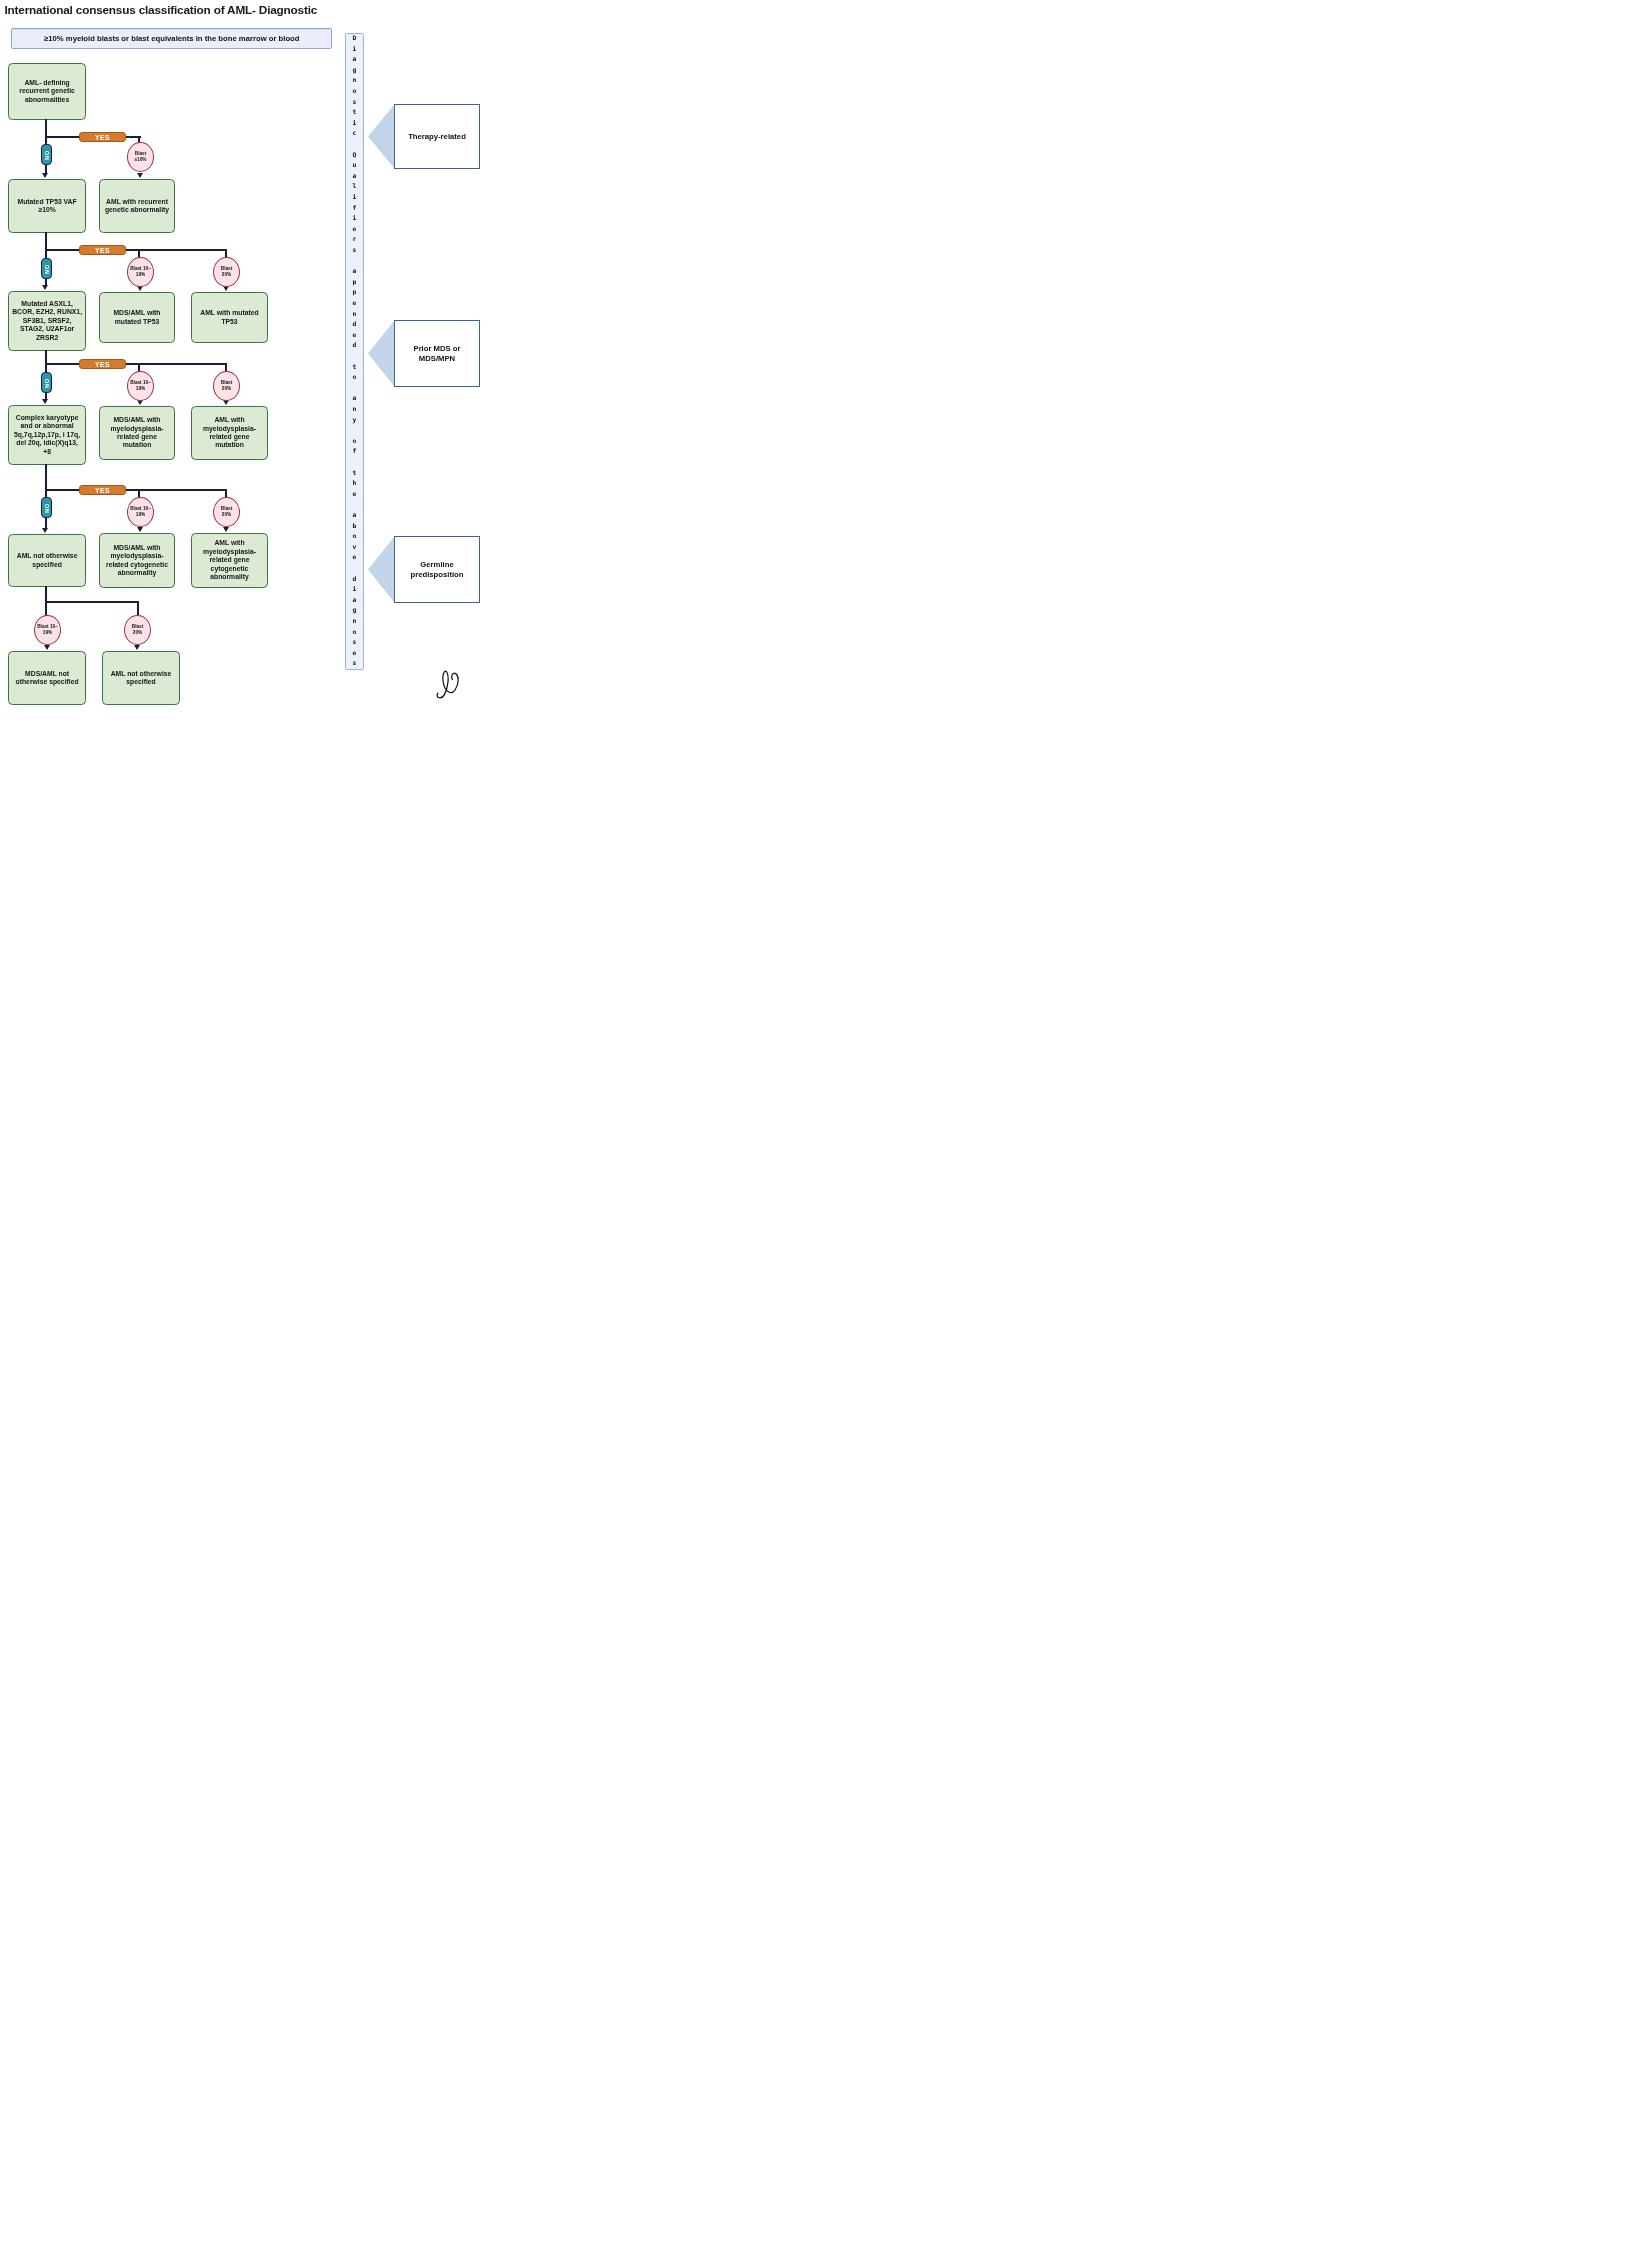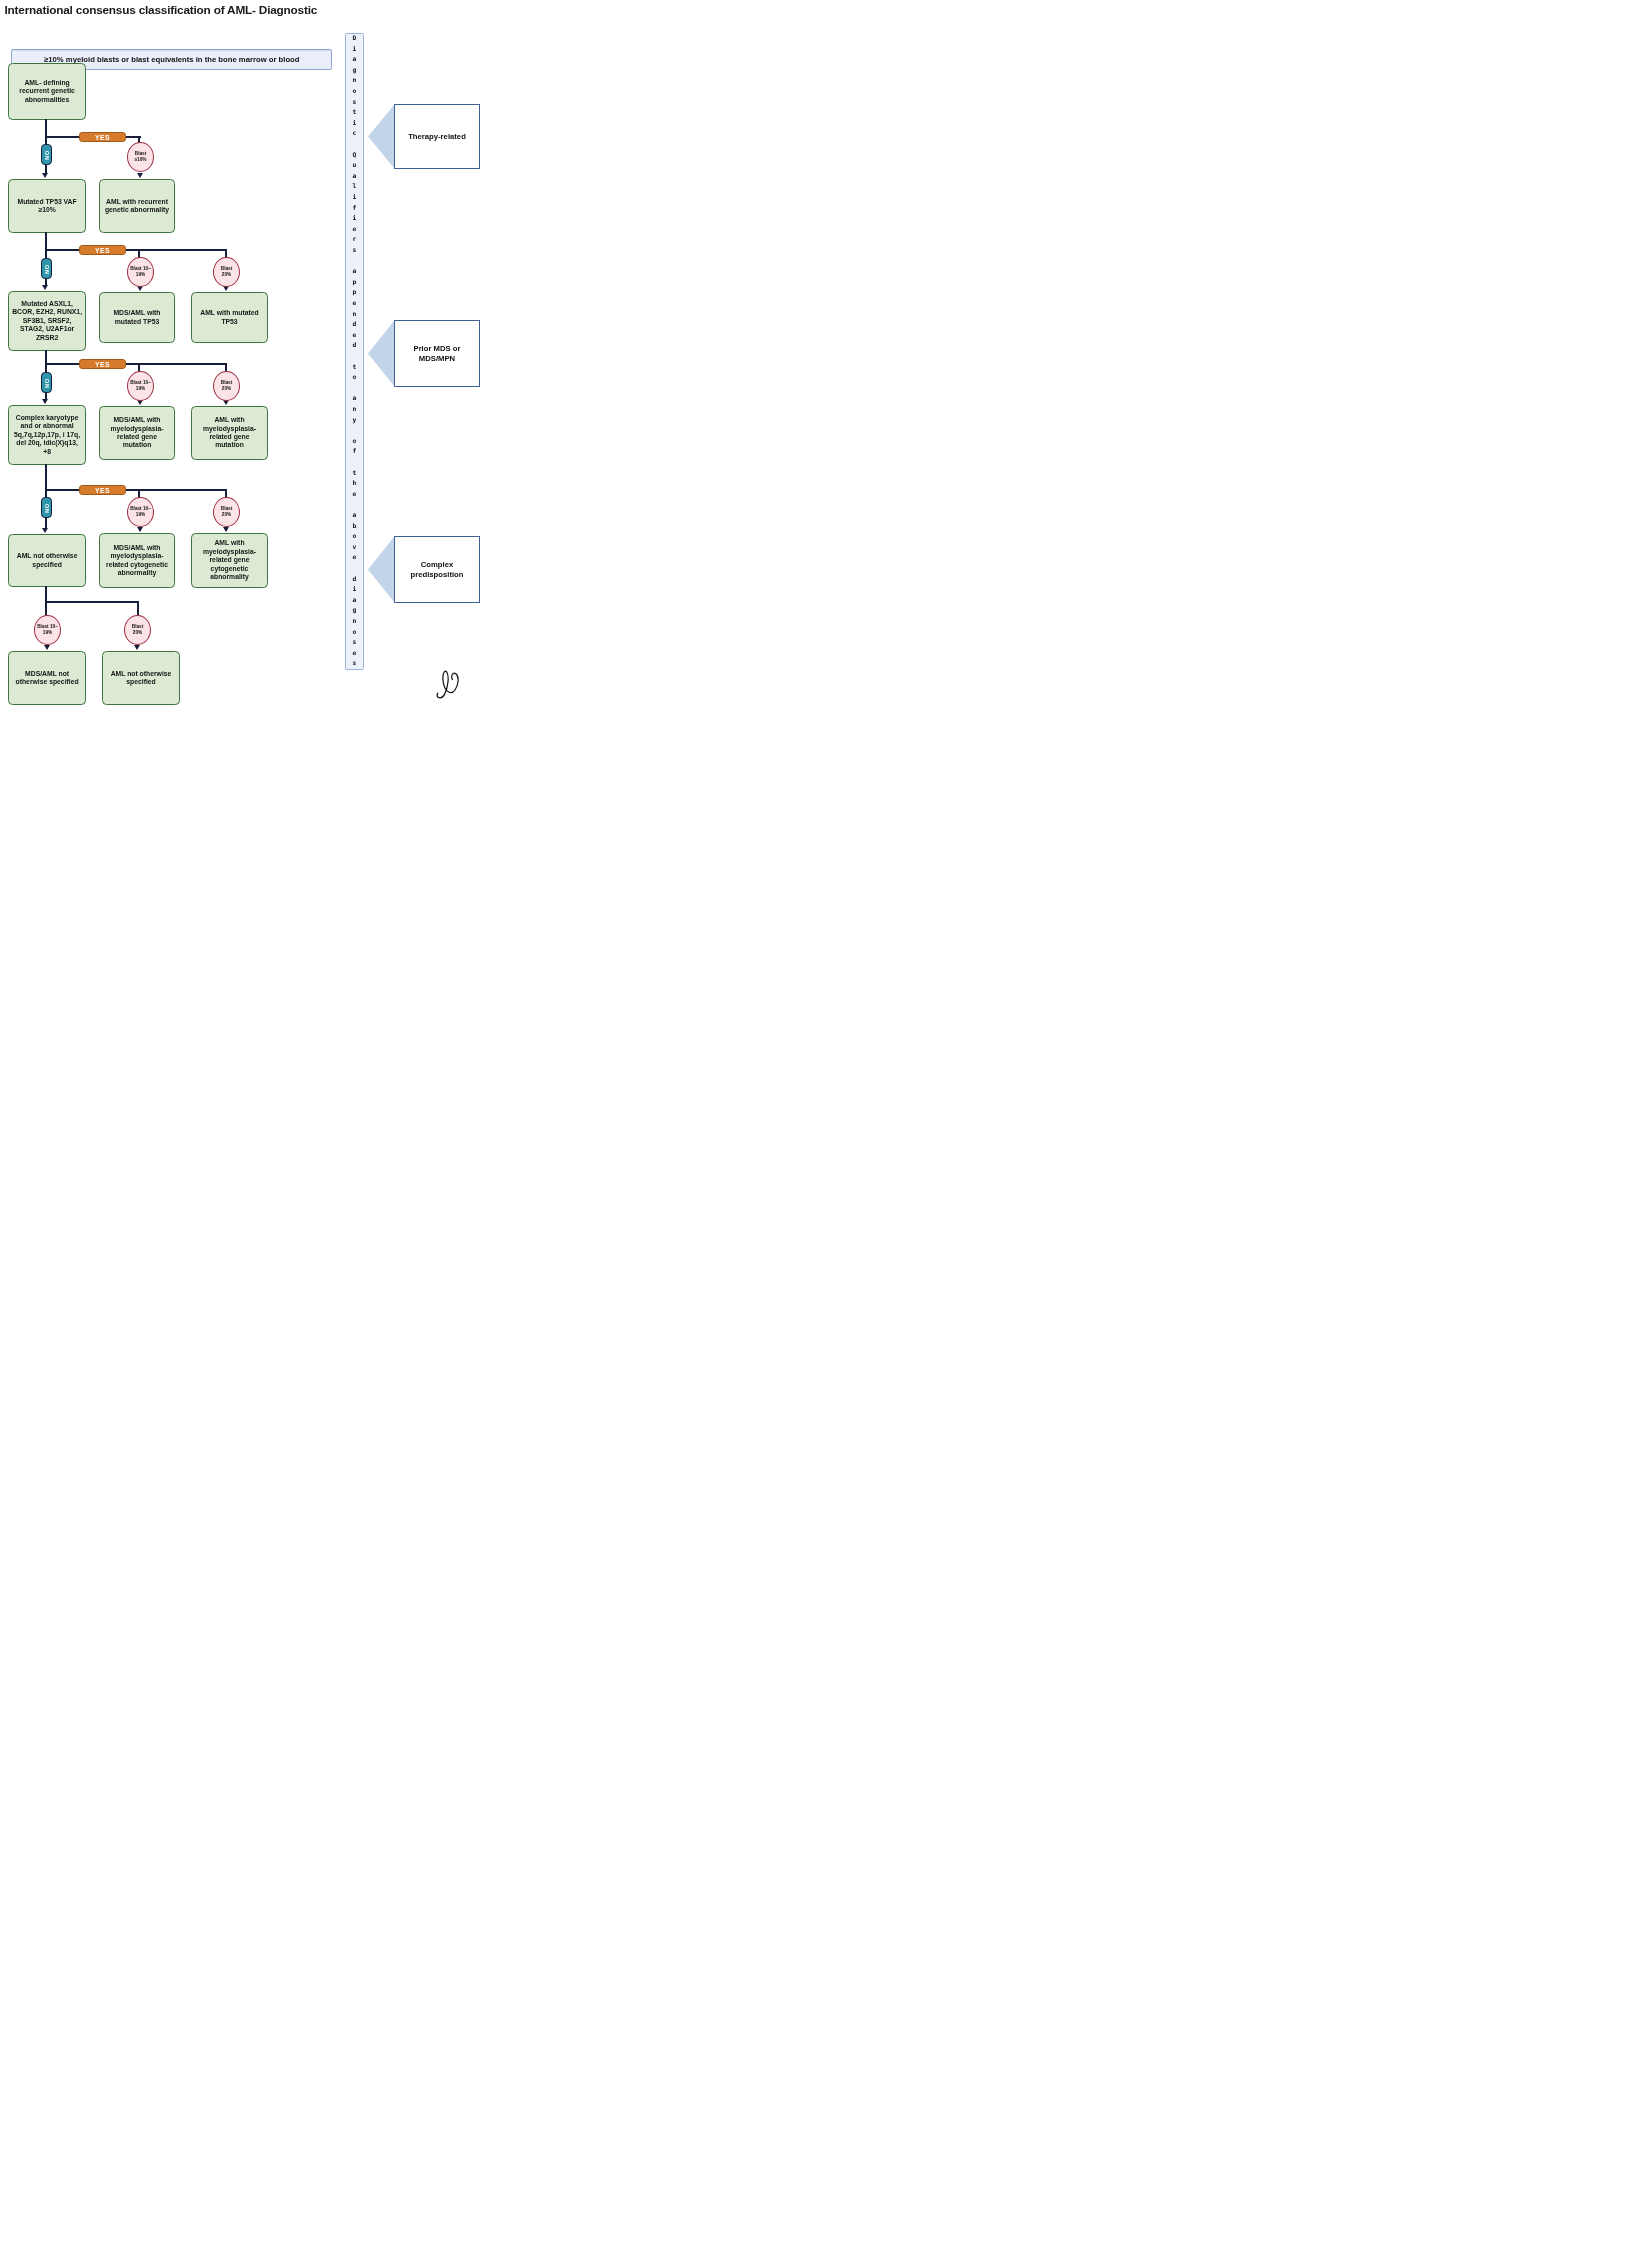--- a/index.html
+++ b/index.html
@@ -8,7 +8,7 @@
 
   .title{position:absolute;left:4.5px;top:2.7px;width:389px;font-size:11.8px;font-weight:bold;color:#1a1a1a;letter-spacing:-0.2px;}
 
-  .banner{position:absolute;left:11.3px;top:49px;width:321px;height:21px;background:#e9eefa;border:0.9px solid #8fa7d4;border-radius:1.8px;display:flex;align-items:center;justify-content:center;font-size:7.7px;font-weight:bold;color:#111;box-sizing:border-box;box-shadow:0 0.5px 0 #b9c6e4 inset;}
+  .banner{position:absolute;left:11.3px;top:28px;width:321px;height:21px;background:#e9eefa;border:0.9px solid #8fa7d4;border-radius:1.8px;display:flex;align-items:center;justify-content:center;font-size:7.7px;font-weight:bold;color:#111;box-sizing:border-box;box-shadow:0 0.5px 0 #b9c6e4 inset;}
 
   .gbox{position:absolute;background:#dcead3;border:1.4px solid #3e7440;border-radius:4.5px;display:flex;align-items:center;justify-content:center;text-align:center;font-weight:bold;font-size:6.8px;line-height:1.25;color:#151515;padding:2.7px;box-sizing:border-box;}
 

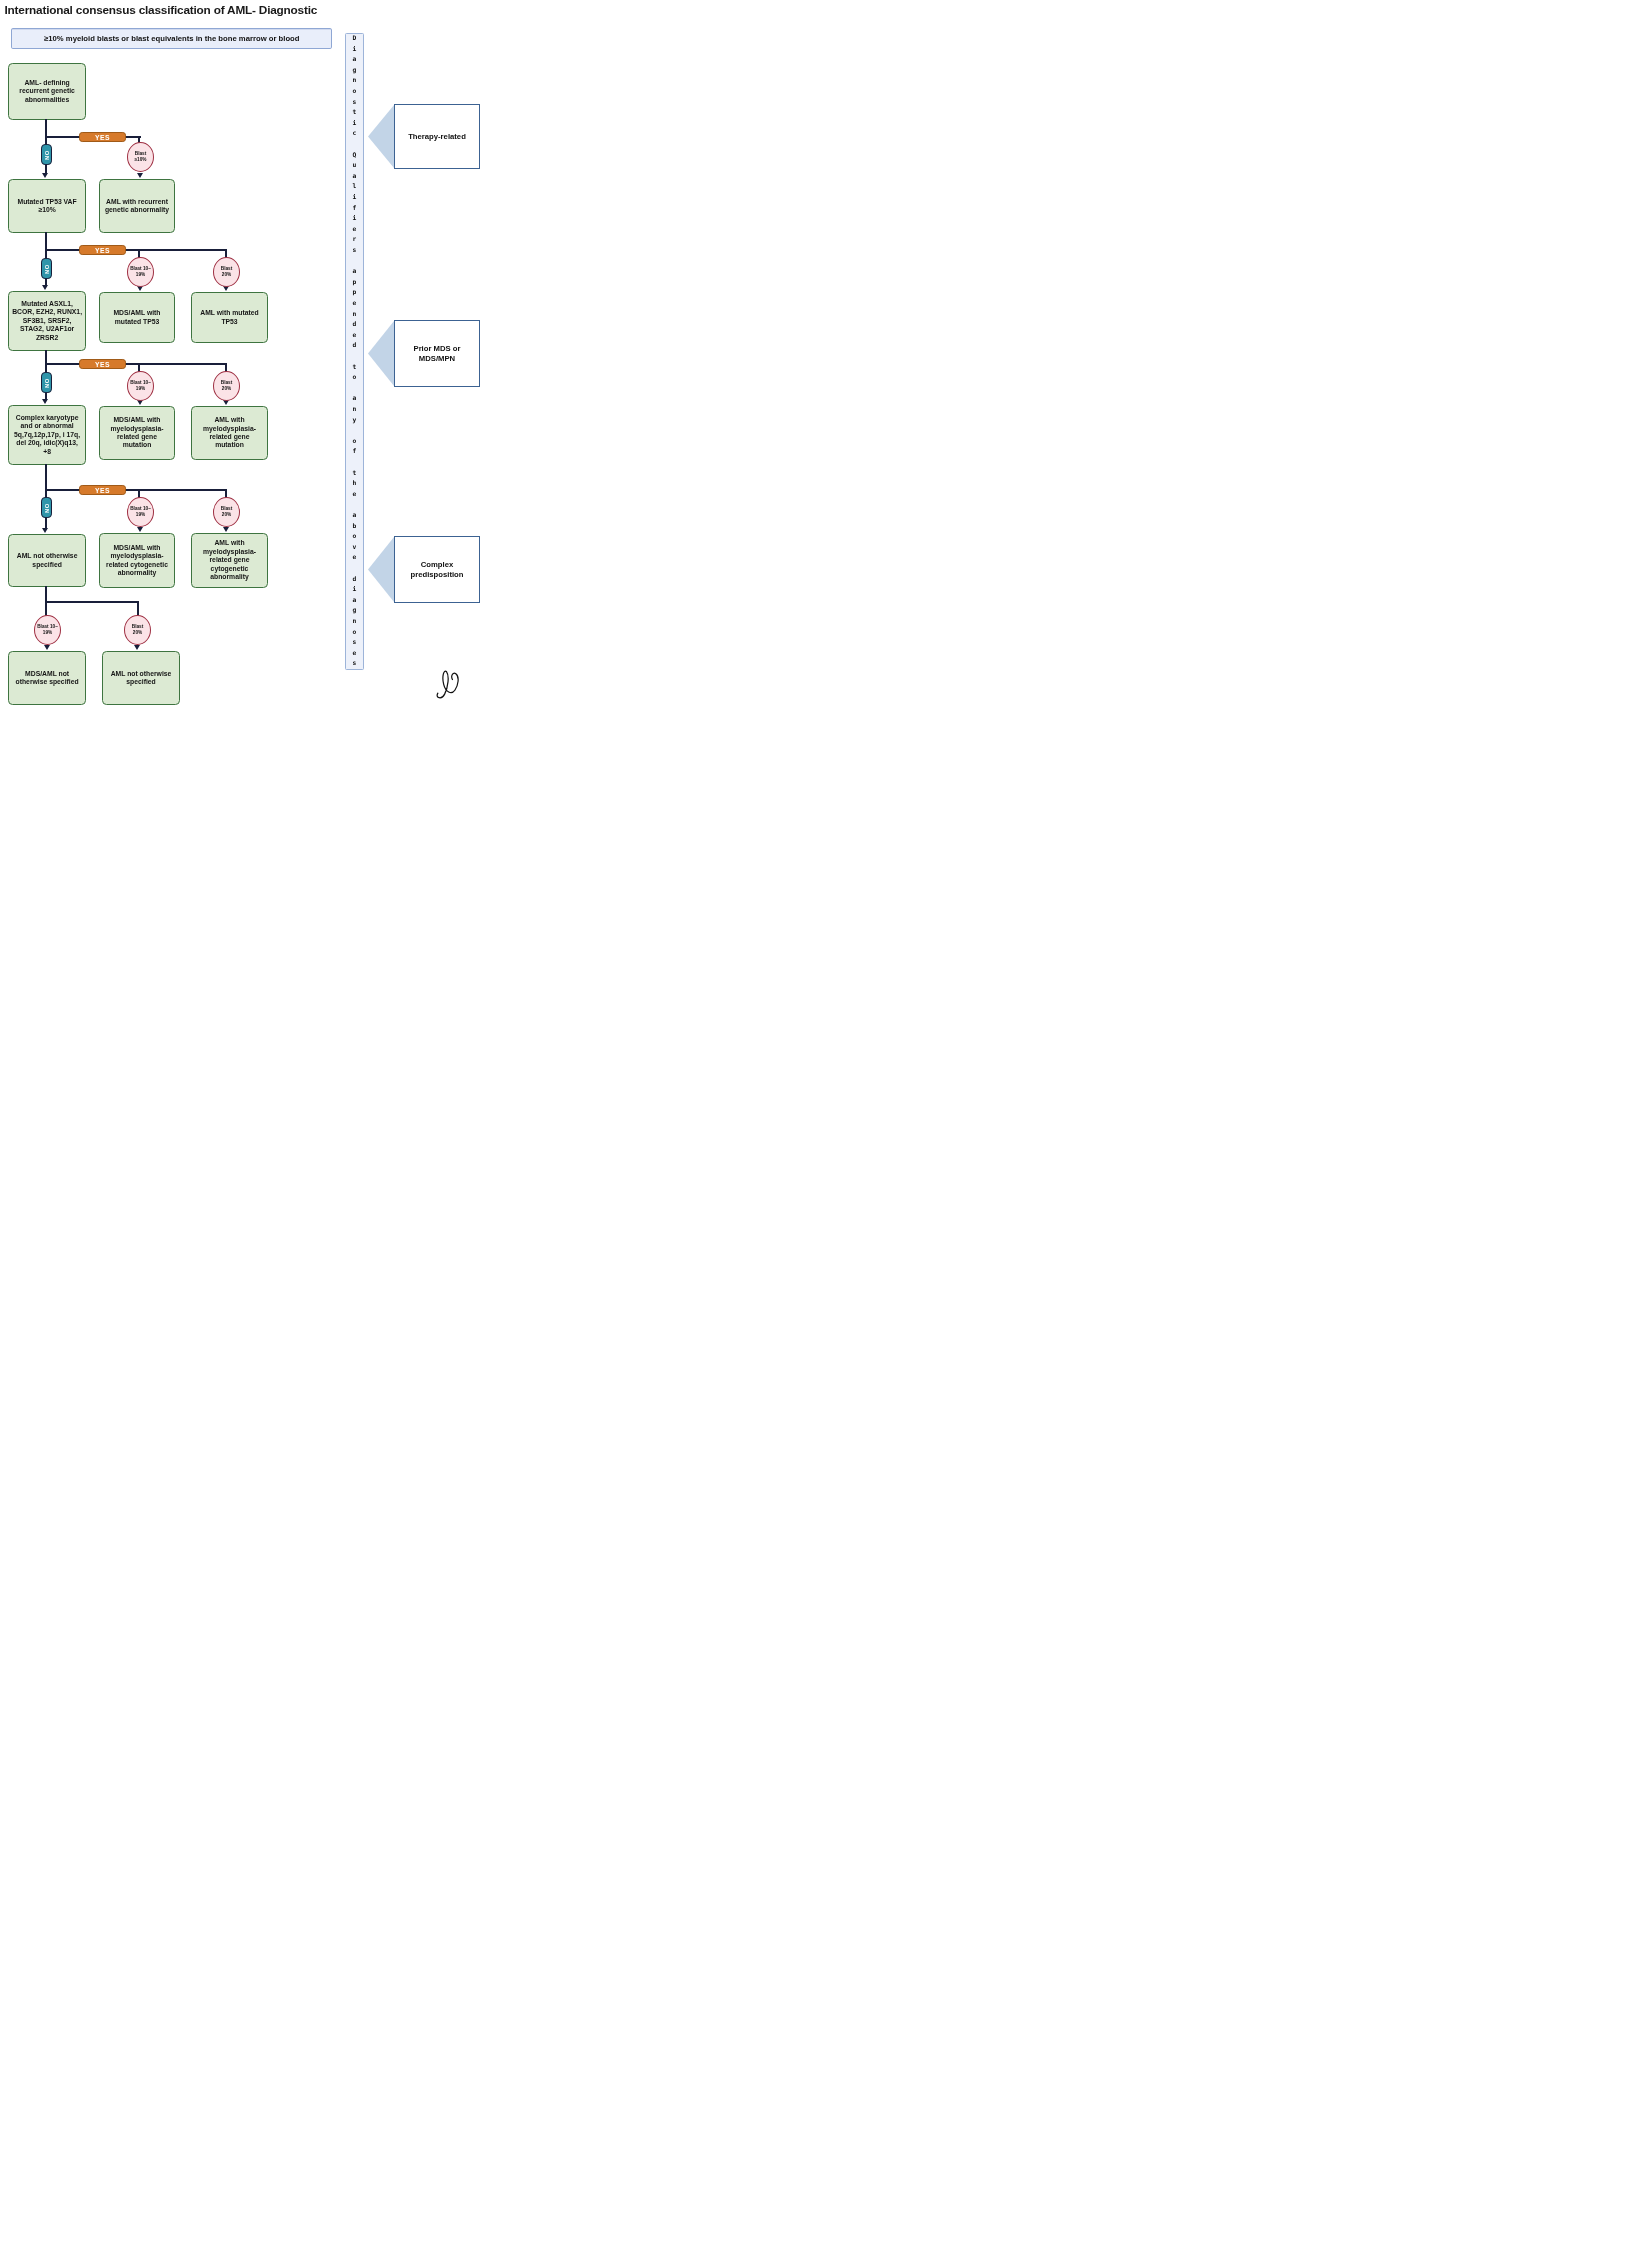--- a/index.html
+++ b/index.html
@@ -132,7 +132,7 @@
   <div class="pennant-box" style="left:394px;top:320px;width:86px;height:67px;">Prior MDS or MDS/MPN</div>
 
   <div class="pennant-tri" style="left:368px;top:537px;width:26px;height:65px;"></div>
-  <div class="pennant-box" style="left:394px;top:536px;width:86px;height:67px;">Complex predisposition</div>
+  <div class="pennant-box" style="left:394px;top:536px;width:86px;height:67px;">Germline predisposition</div>
 
   <svg class="sig" width="36" height="34" viewBox="0 0 70 70">
     <path d="M10,58 C4,68 18,72 24,60 C31,46 34,22 28,14 C22,8 18,24 22,40 C26,56 38,62 45,52 C52,42 55,24 47,18 C41,14 36,22 40,30" stroke="#111111" stroke-width="2.5" fill="none" stroke-linecap="round"></path>

